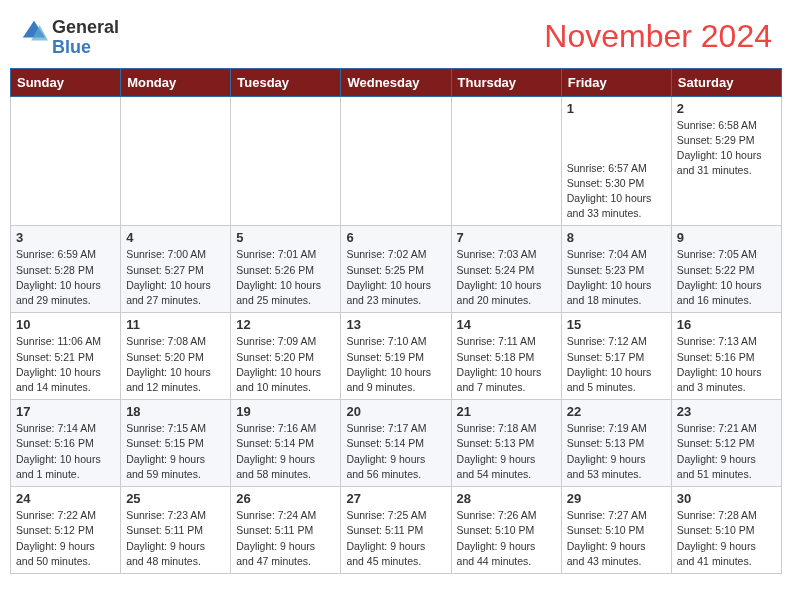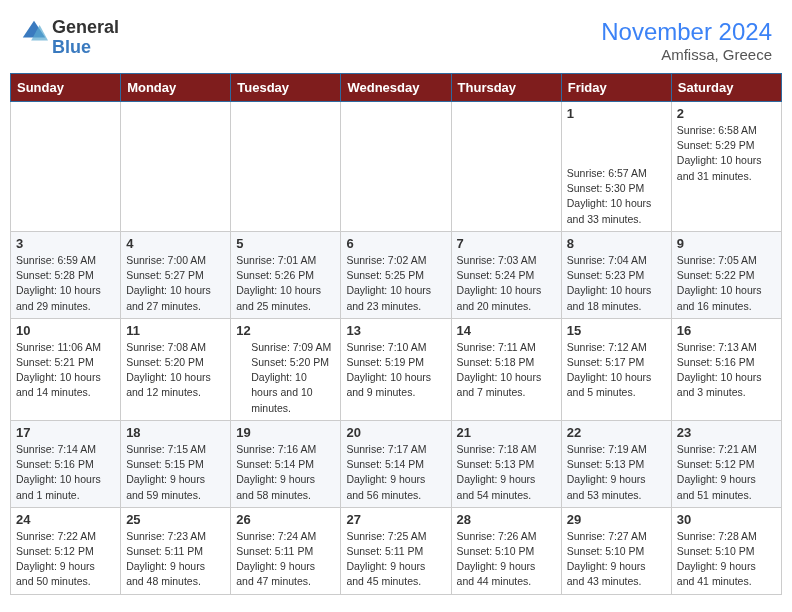--- a/index.html
+++ b/index.html
@@ -36,8 +36,8 @@
       text-align: right;
     }
     .month-title {
-      font-size: 24px;
-      color: #3b82f6;
+      font-size: 32px;
+      color: #ef4444;
       font-weight: normal;
     }
     .location {

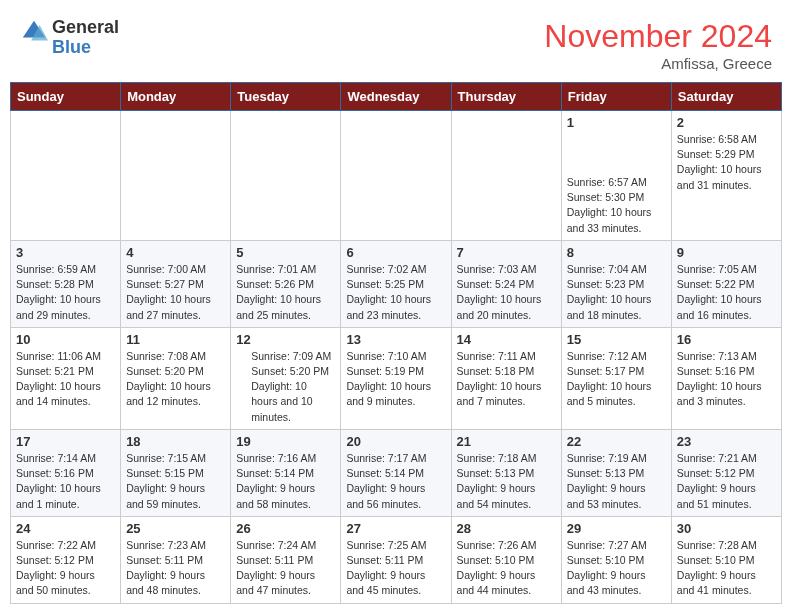--- a/index.html
+++ b/index.html
@@ -101,7 +101,6 @@
   </div>
   <div class="title-block">
     <div class="month-title">November 2024</div>
-    <div class="location">Amfissa, Greece</div>
   </div>
 </div>
 

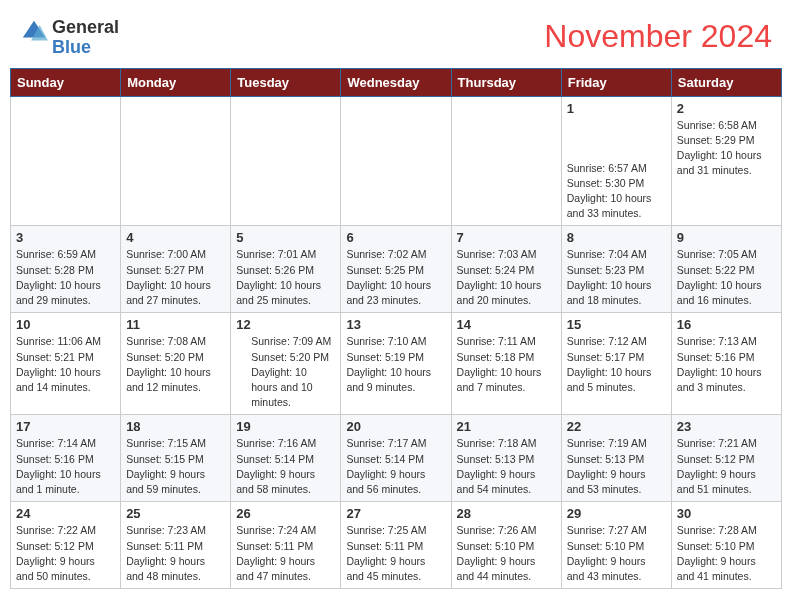--- a/index.html
+++ b/index.html
@@ -195,7 +195,7 @@
         </td>
         <td>
           <span class="day-number">12</span>
-          <div class="day-info" style="white-space: pre-line; margin-left: 15px;">Sunrise: 7:09 AM
+          <div class="day-info" style="white-space: pre-line;">Sunrise: 7:09 AM
 Sunset: 5:20 PM
 Daylight: 10 hours and 10 minutes.</div>
         </td>

